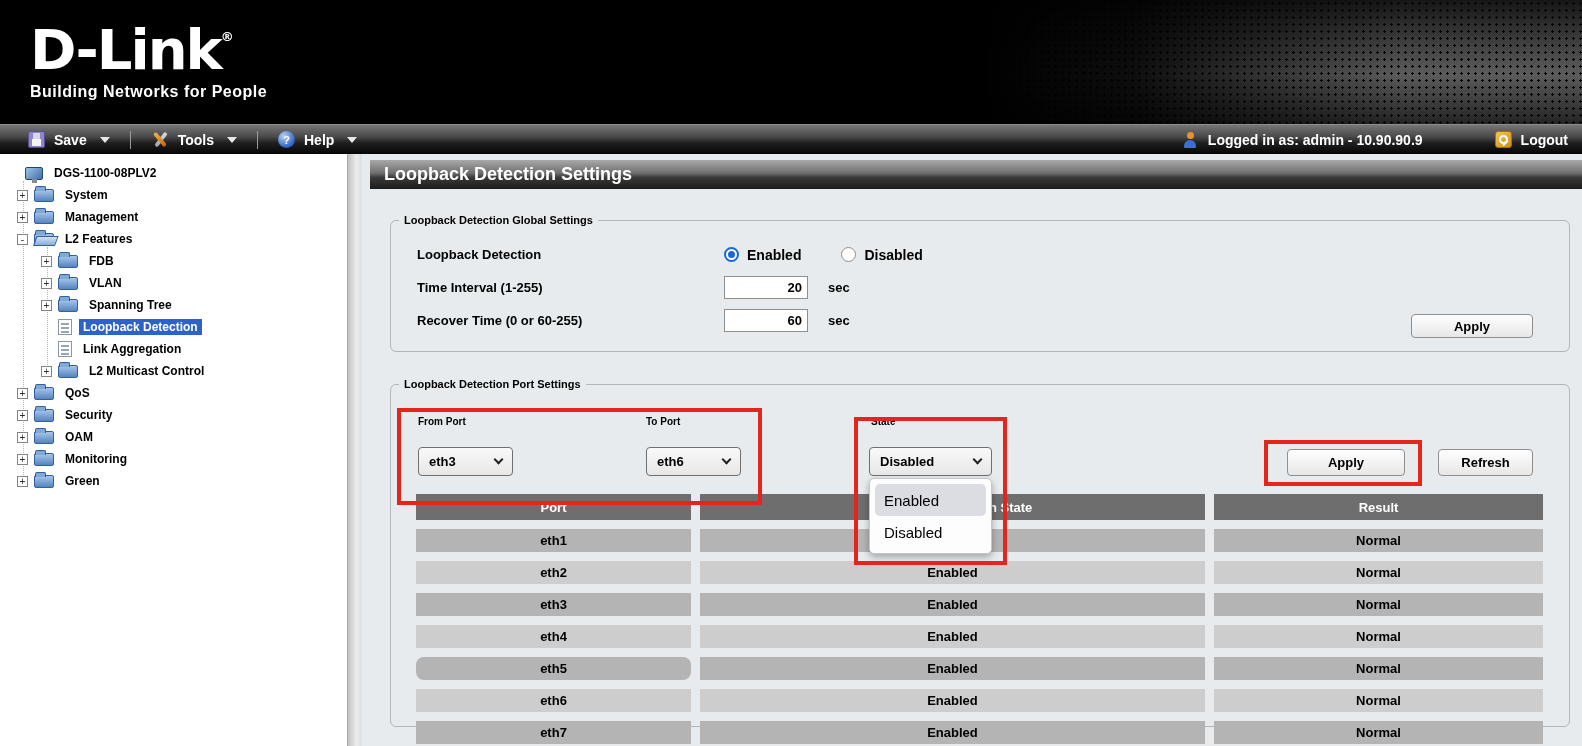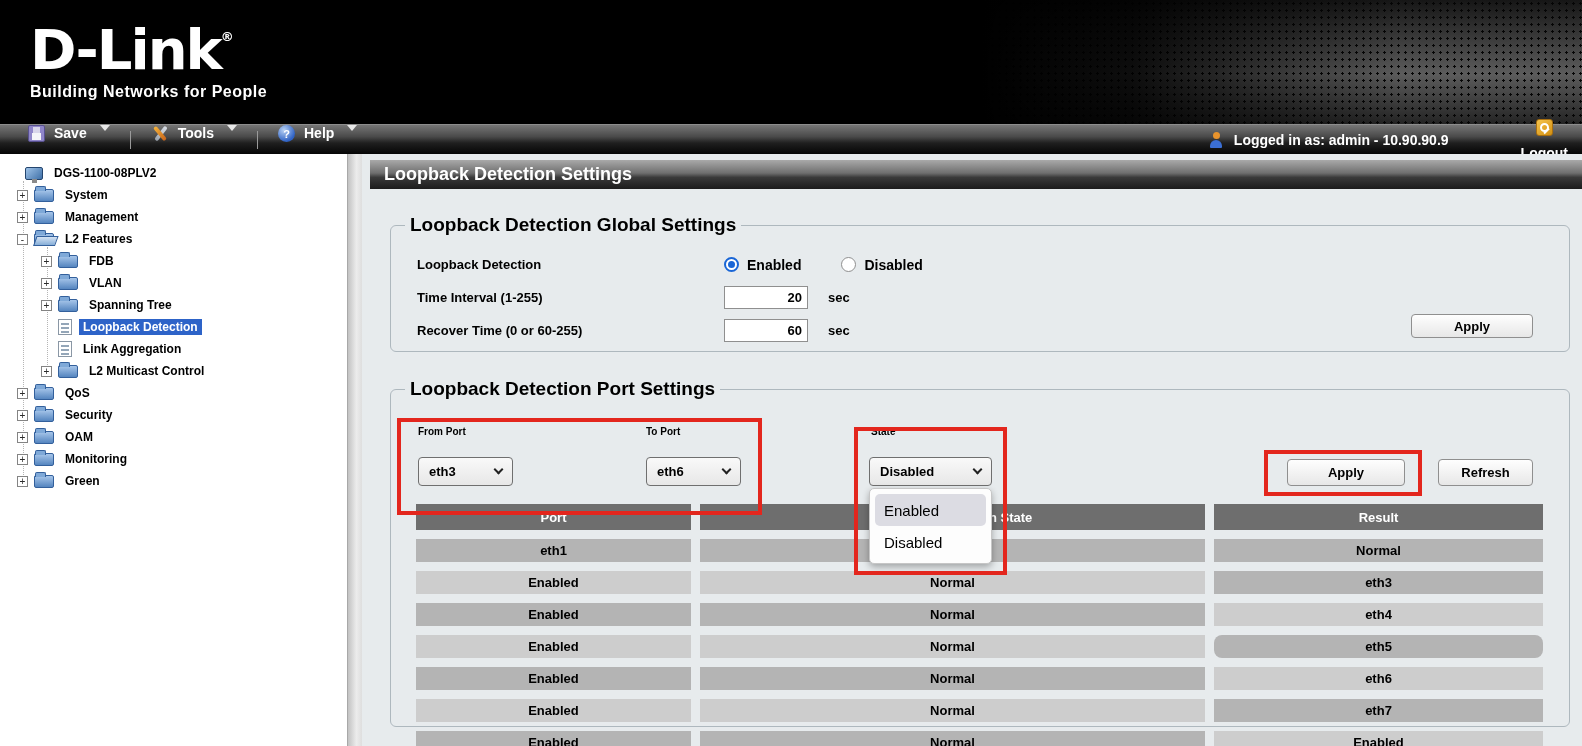--- a/index.html
+++ b/index.html
@@ -23,7 +23,7 @@
   .menubar { position:absolute; left:0; top:124px; width:1582px; height:30px;
     background:linear-gradient(180deg,#767676 0%,#4a4a4a 40%,#1f1f1f 62%,#050505 100%);
     border-top:1px solid #8d8d8d; display:flex; align-items:center; color:#fff; font-weight:700; font-size:14px; }
-  .menu-item { display:flex; align-items:flex-start; gap:9px; padding:0 20px; height:100%; cursor:pointer; }
+  .menu-item { display:flex; align-items:center; gap:9px; padding:12px 20px; height:100%; cursor:pointer; }
   .menu-item:first-child { padding-left:28px; }
   .menu-sep { width:1px; height:18px; background:#9a9a9a; }
   .caret { width:0; height:0; border-left:5px solid transparent; border-right:5px solid transparent; border-top:6px solid #e8e8e8; margin-left:4px; }

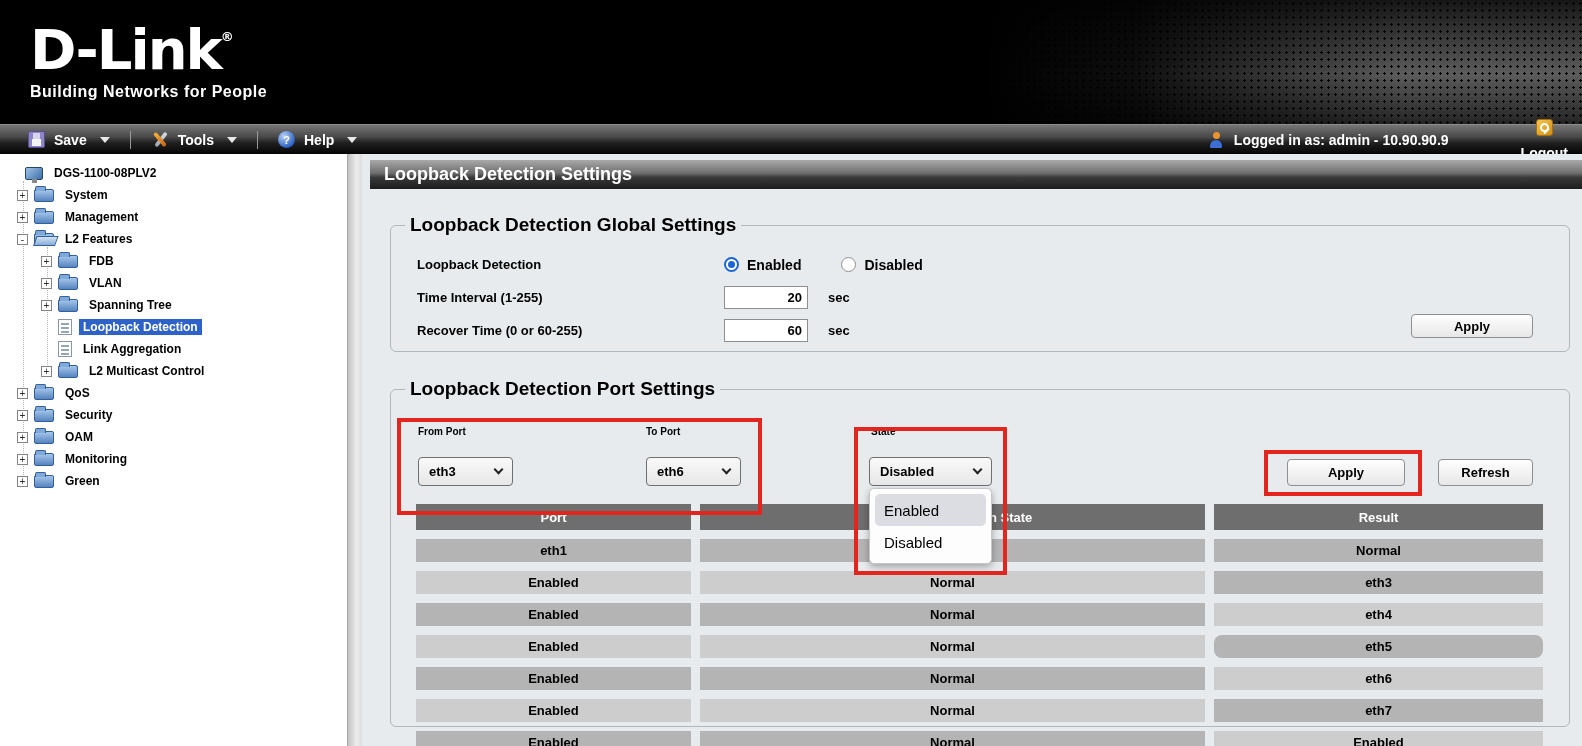--- a/index.html
+++ b/index.html
@@ -29,7 +29,7 @@
   .caret { width:0; height:0; border-left:5px solid transparent; border-right:5px solid transparent; border-top:6px solid #e8e8e8; margin-left:4px; }
   .menu-right { margin-left:auto; display:flex; align-items:center; gap:12px; padding-right:14px; }
   .loggedin { display:flex; align-items:center; gap:10px; margin-right:60px; }
-  .logout { display:flex; align-items:center; gap:9px; cursor:pointer;flex-direction:column; }
+  .logout { display:flex; align-items:center; gap:9px; cursor:pointer; }
 
   
   .floppy-ic { width:17px; height:17px; background:#8f85c9; border:1px solid #57508e; border-radius:2px; position:relative; }

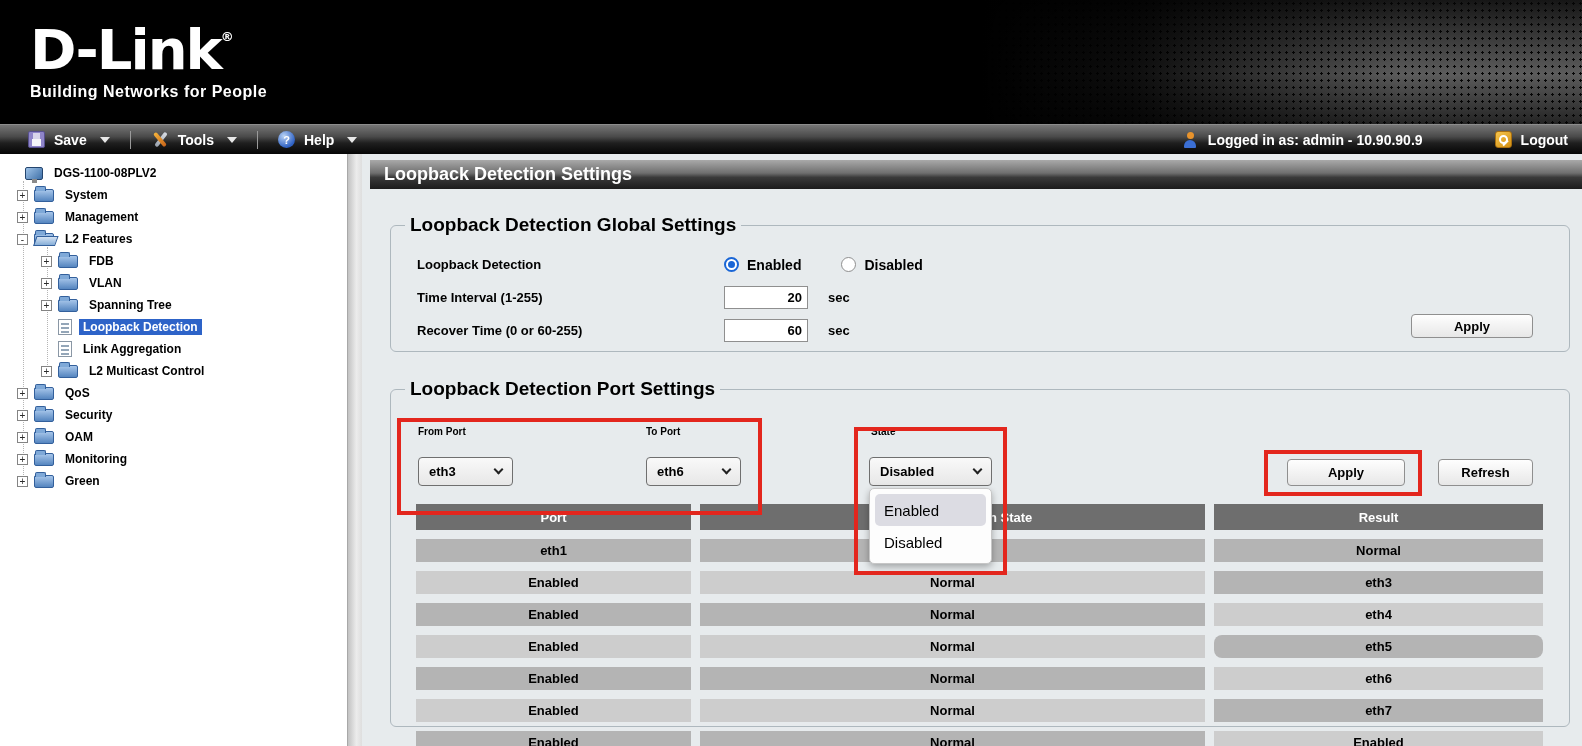--- a/index.html
+++ b/index.html
@@ -76,7 +76,7 @@
     color:#fff; font-size:18px; font-weight:700; display:flex; align-items:center; padding-left:14px; }
 
   fieldset { position:absolute; border:1px solid #aeb8be; border-radius:6px; }
-  legend { font-size:19px; font-weight:700; padding:0 5px; margin-left:14px; }
+  legend { font-size:11px; font-weight:700; padding:0 5px; margin-left:8px; }
   .fs-global { left:28px; top:60px; width:1180px; height:138px; }
   .fs-port   { left:28px; top:224px; width:1180px; height:349px; }
 

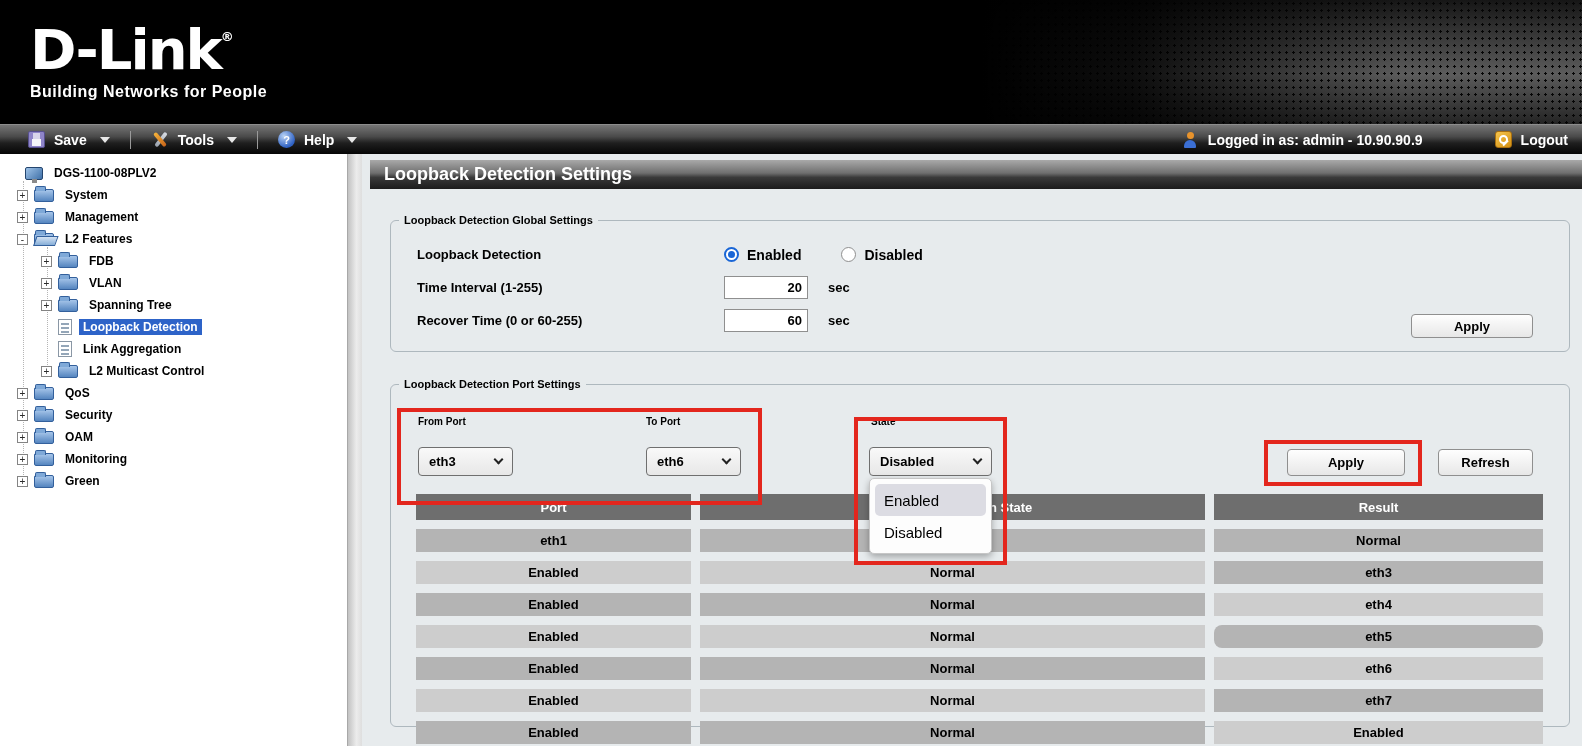--- a/index.html
+++ b/index.html
@@ -307,6 +307,7 @@
     <div class="td rd" style="background: rgb(180, 180, 180);">eth1</div>
         <div class="td rd" style="background: rgb(180, 180, 180);">Enabled</div>
         <div class="td rd" style="background: rgb(180, 180, 180);">Normal</div>
+        <div class="td rl" style="background: rgb(205, 205, 205);">eth2</div>
         <div class="td rl" style="background: rgb(205, 205, 205);">Enabled</div>
         <div class="td rl" style="background: rgb(205, 205, 205);">Normal</div>
         <div class="td rd" style="background: rgb(180, 180, 180);">eth3</div>

